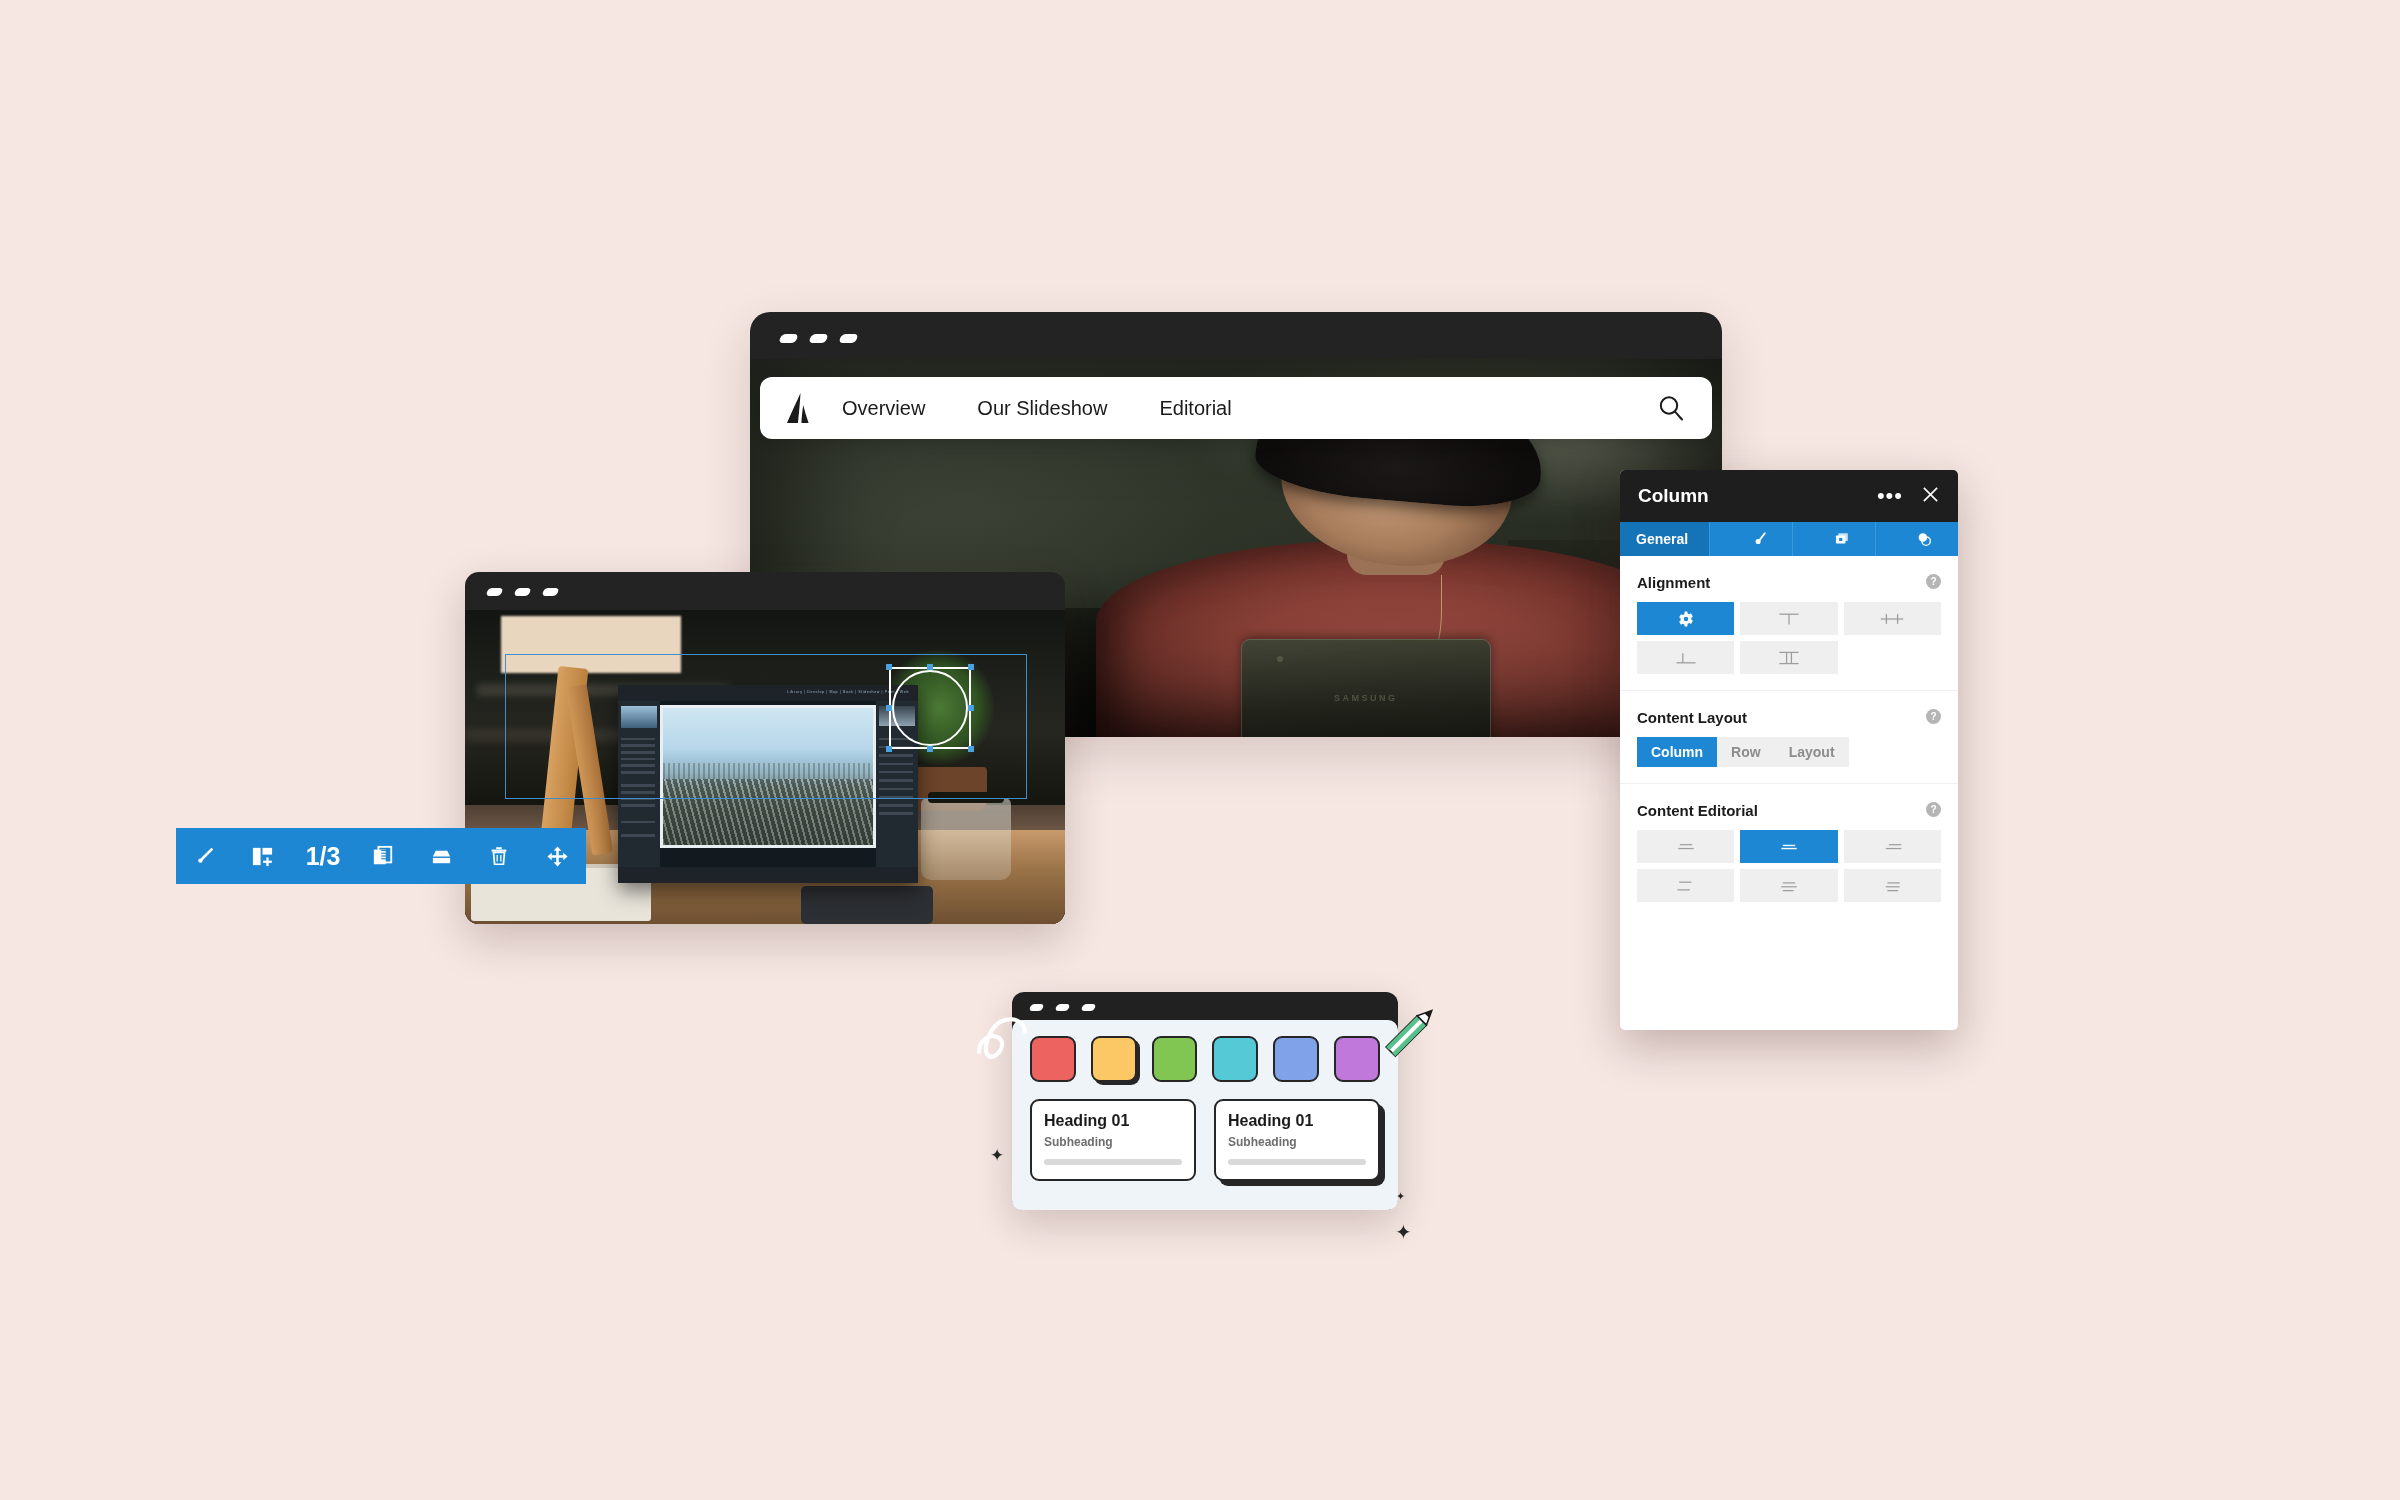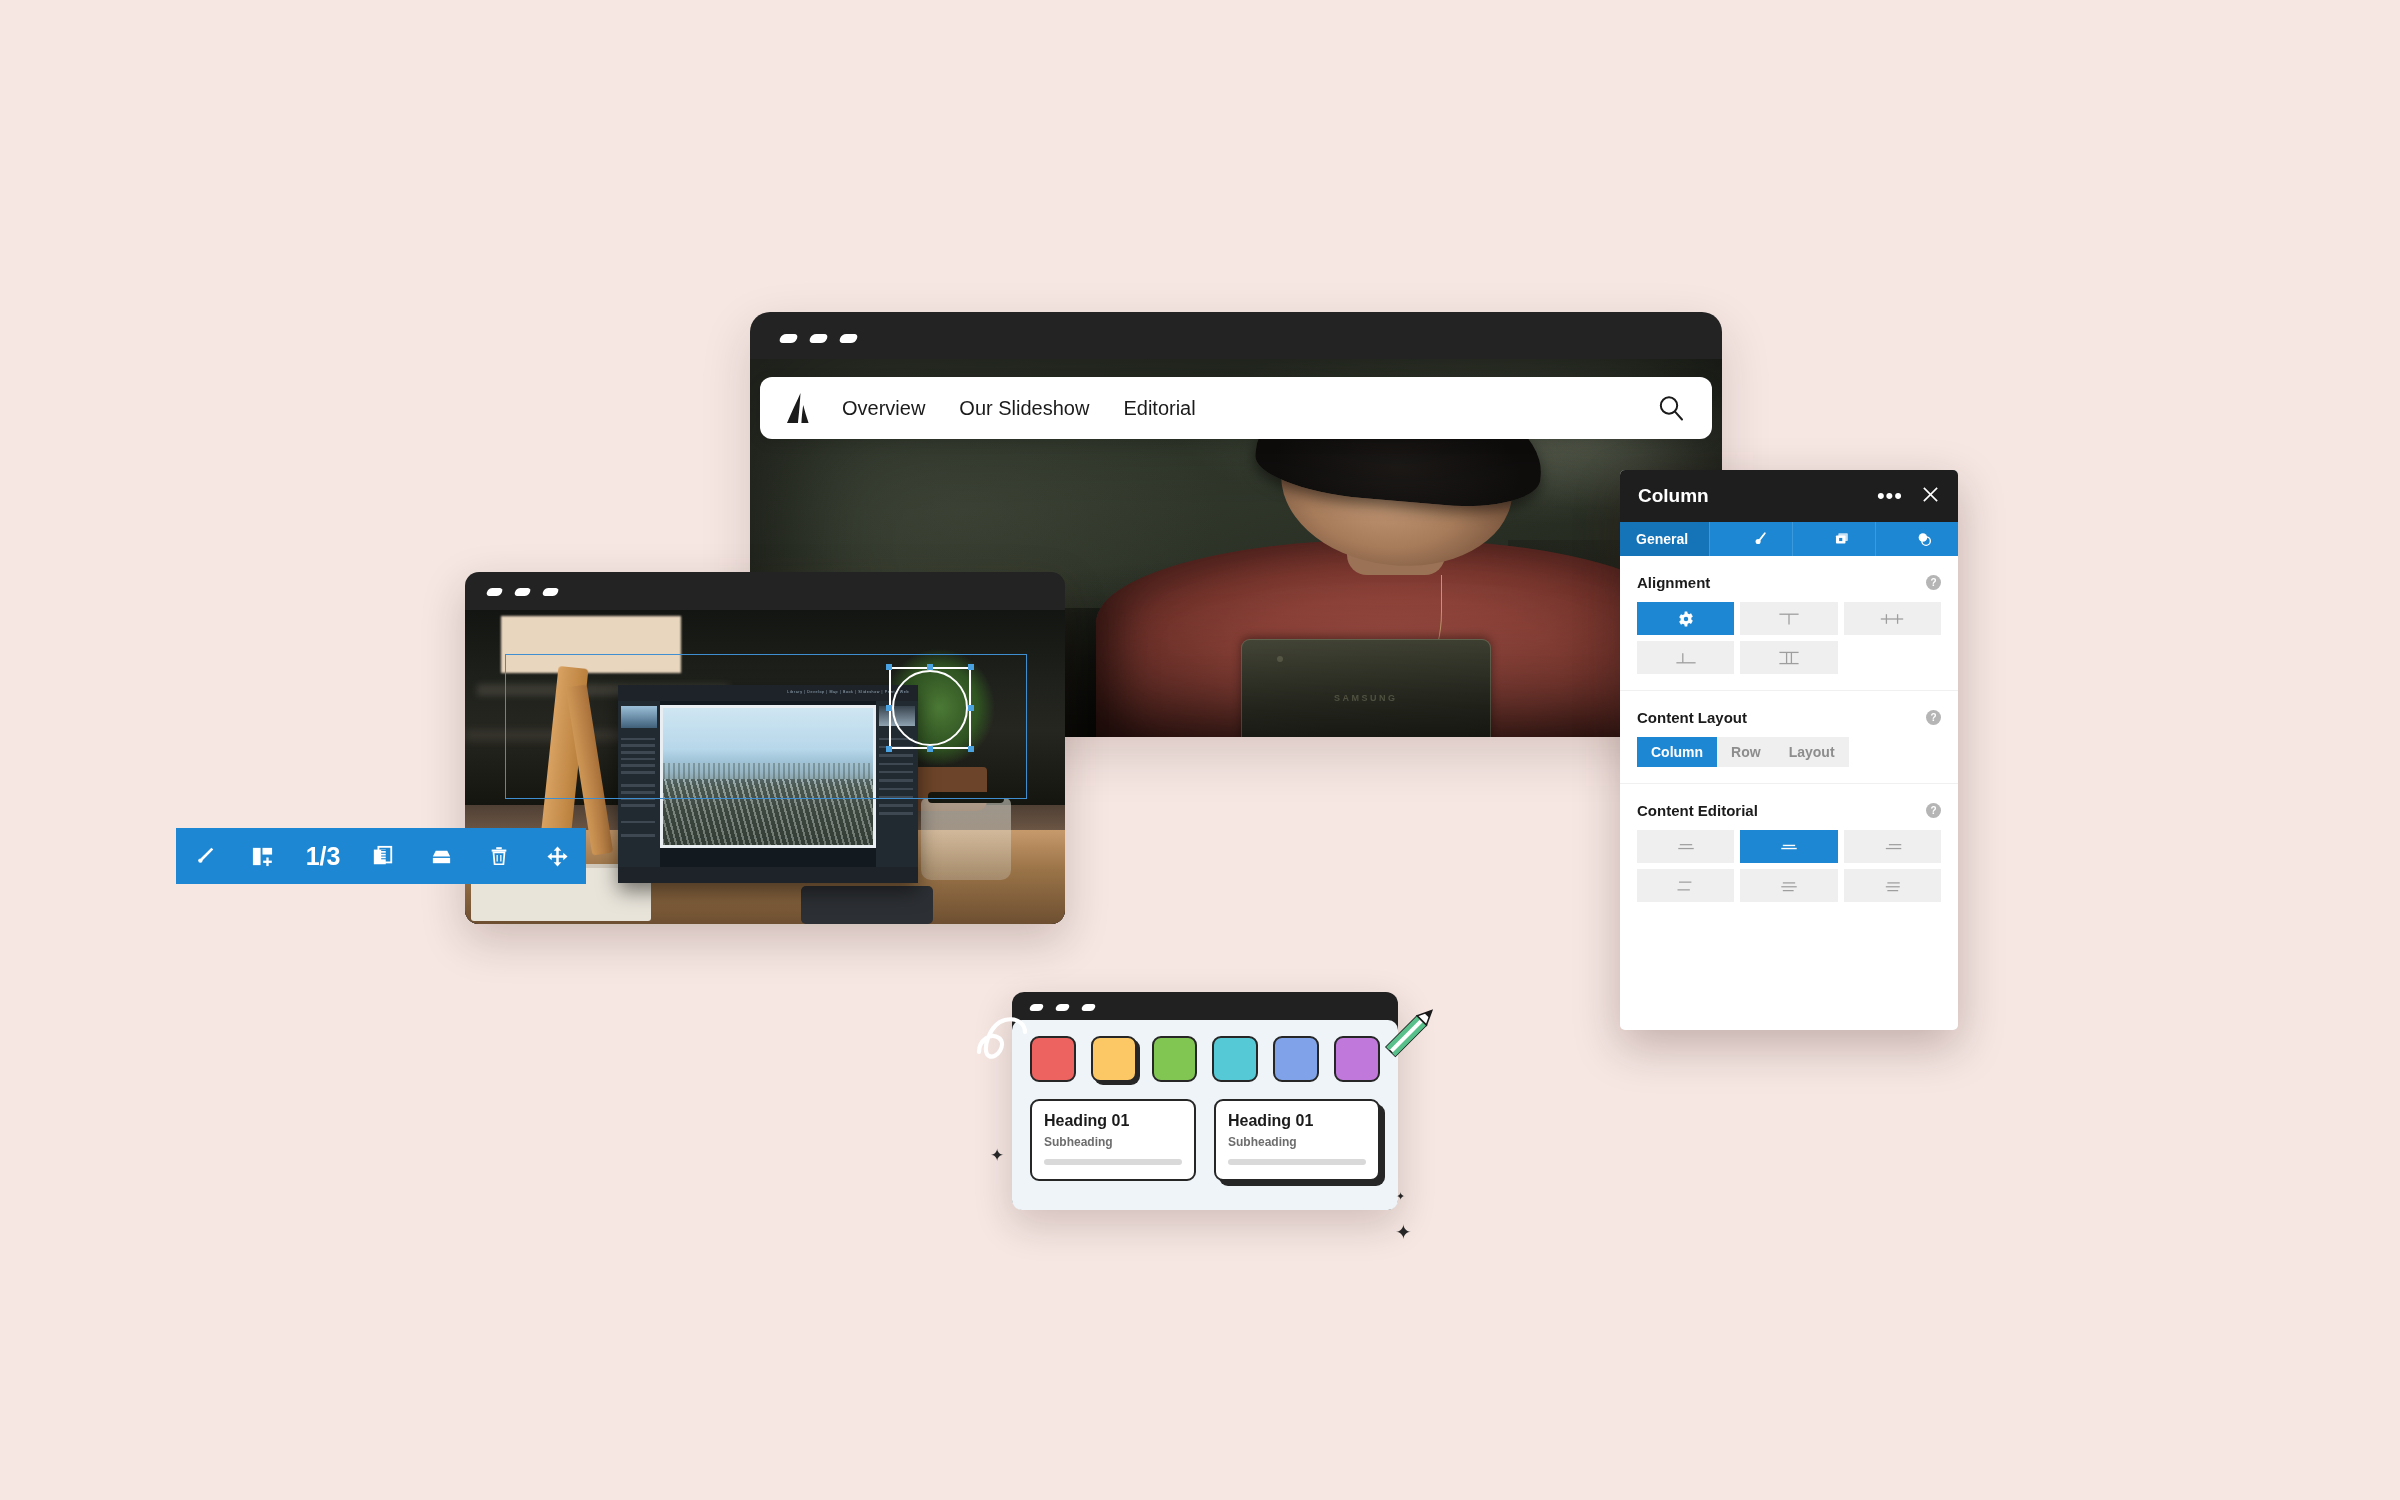--- a/index.html
+++ b/index.html
@@ -74,7 +74,7 @@
      display:flex;align-items:center;padding:0 26px;box-sizing:border-box;
      box-shadow:0 3px 14px rgba(0,0,0,.12);}
   #site-nav .logo{width:30px;height:33px;margin-right:26px;position:relative;flex:none;}
-  .nav-links{display:flex;gap:34px;}
+  .nav-links{display:flex;gap:52px;}
   .nav-links a{color:#1b1b1b;font-size:20px;text-decoration:none;white-space:nowrap;}
   #nav-search{margin-left:auto;width:30px;height:30px;position:relative;flex:none;}
   #code-mark{position:absolute;right:24px;bottom:12px;color:#fff;font-size:27px;font-weight:bold;

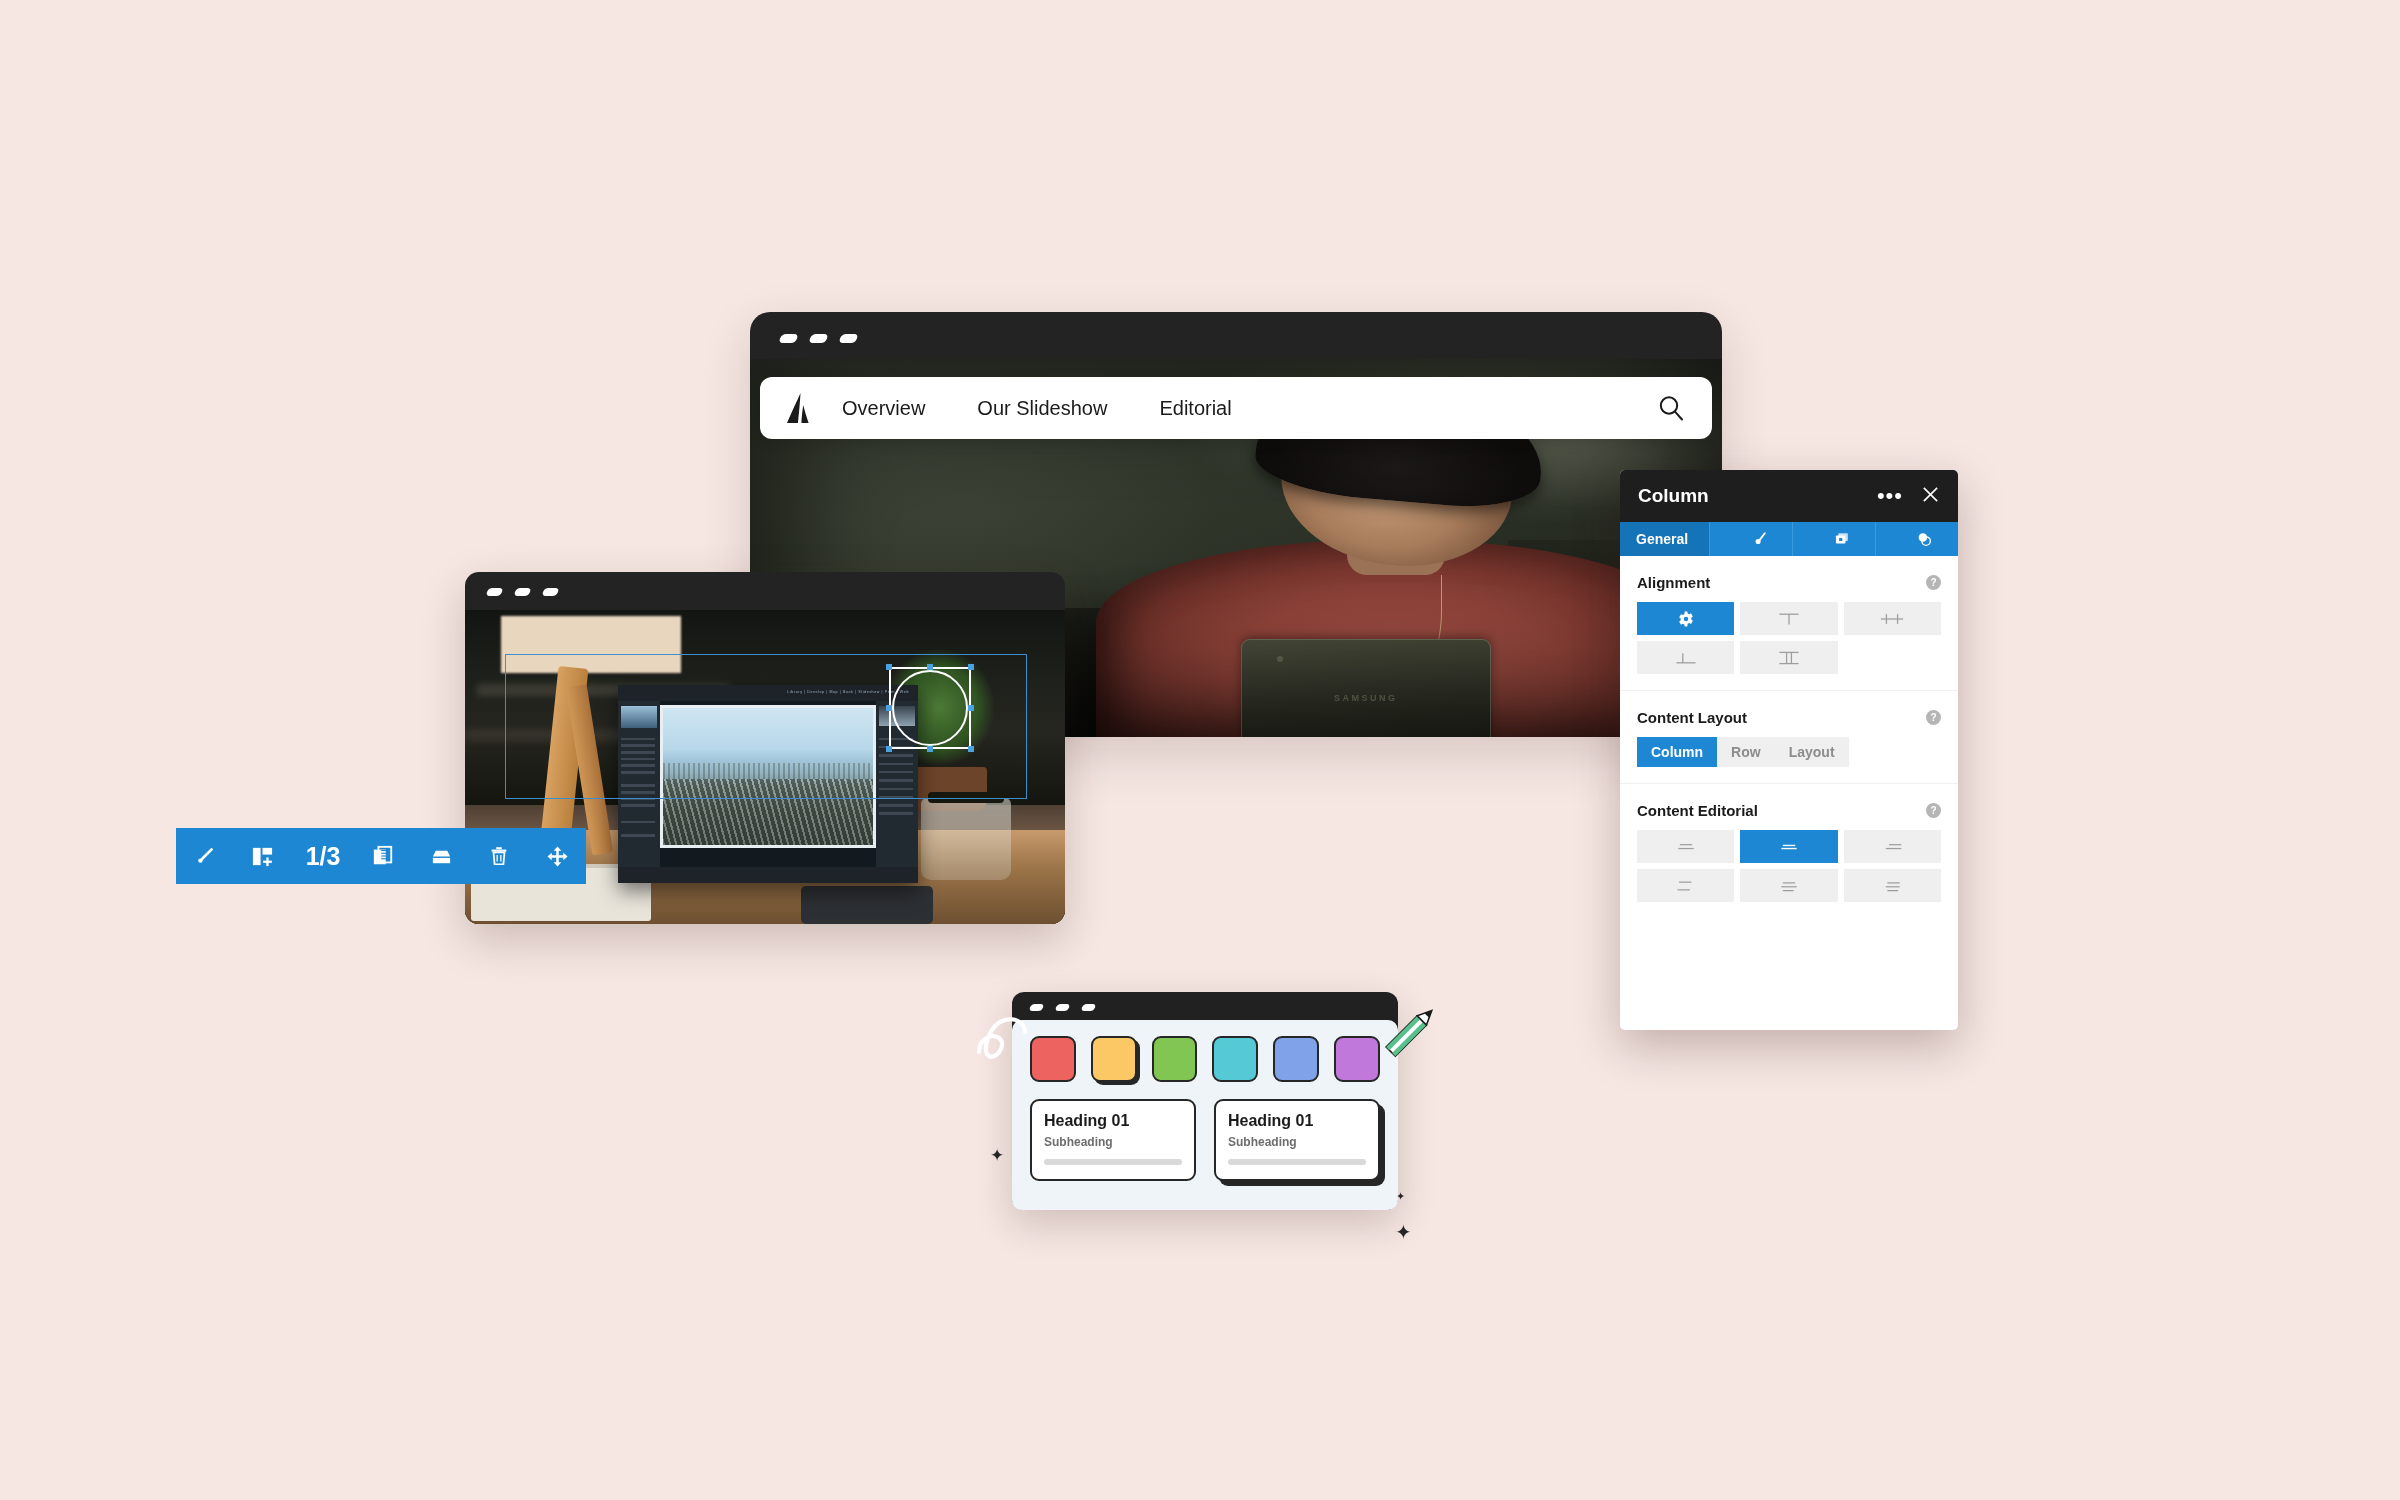--- a/index.html
+++ b/index.html
@@ -157,7 +157,7 @@
   #panel-tabs .tab:last-child{border-right:none;}
   #panel-tabs .tab.active{background:#1573b8;justify-content:flex-start;padding-left:16px;flex:1.1;}
   .sec{padding:18px 17px 16px 17px;border-bottom:1px solid #f0f0f0;}
-  .sec-head{display:flex;align-items:center;margin-bottom:11px;}
+  .sec-head{display:flex;margin-bottom:11px;}
   .sec-head .lbl{font-size:15px;font-weight:bold;color:#1b1b1b;}
   .help{margin-left:auto;width:15px;height:15px;border-radius:50%;background:#b5b5b5;color:#fff;font-size:10px;
      display:flex;align-items:center;justify-content:center;font-weight:bold;}

